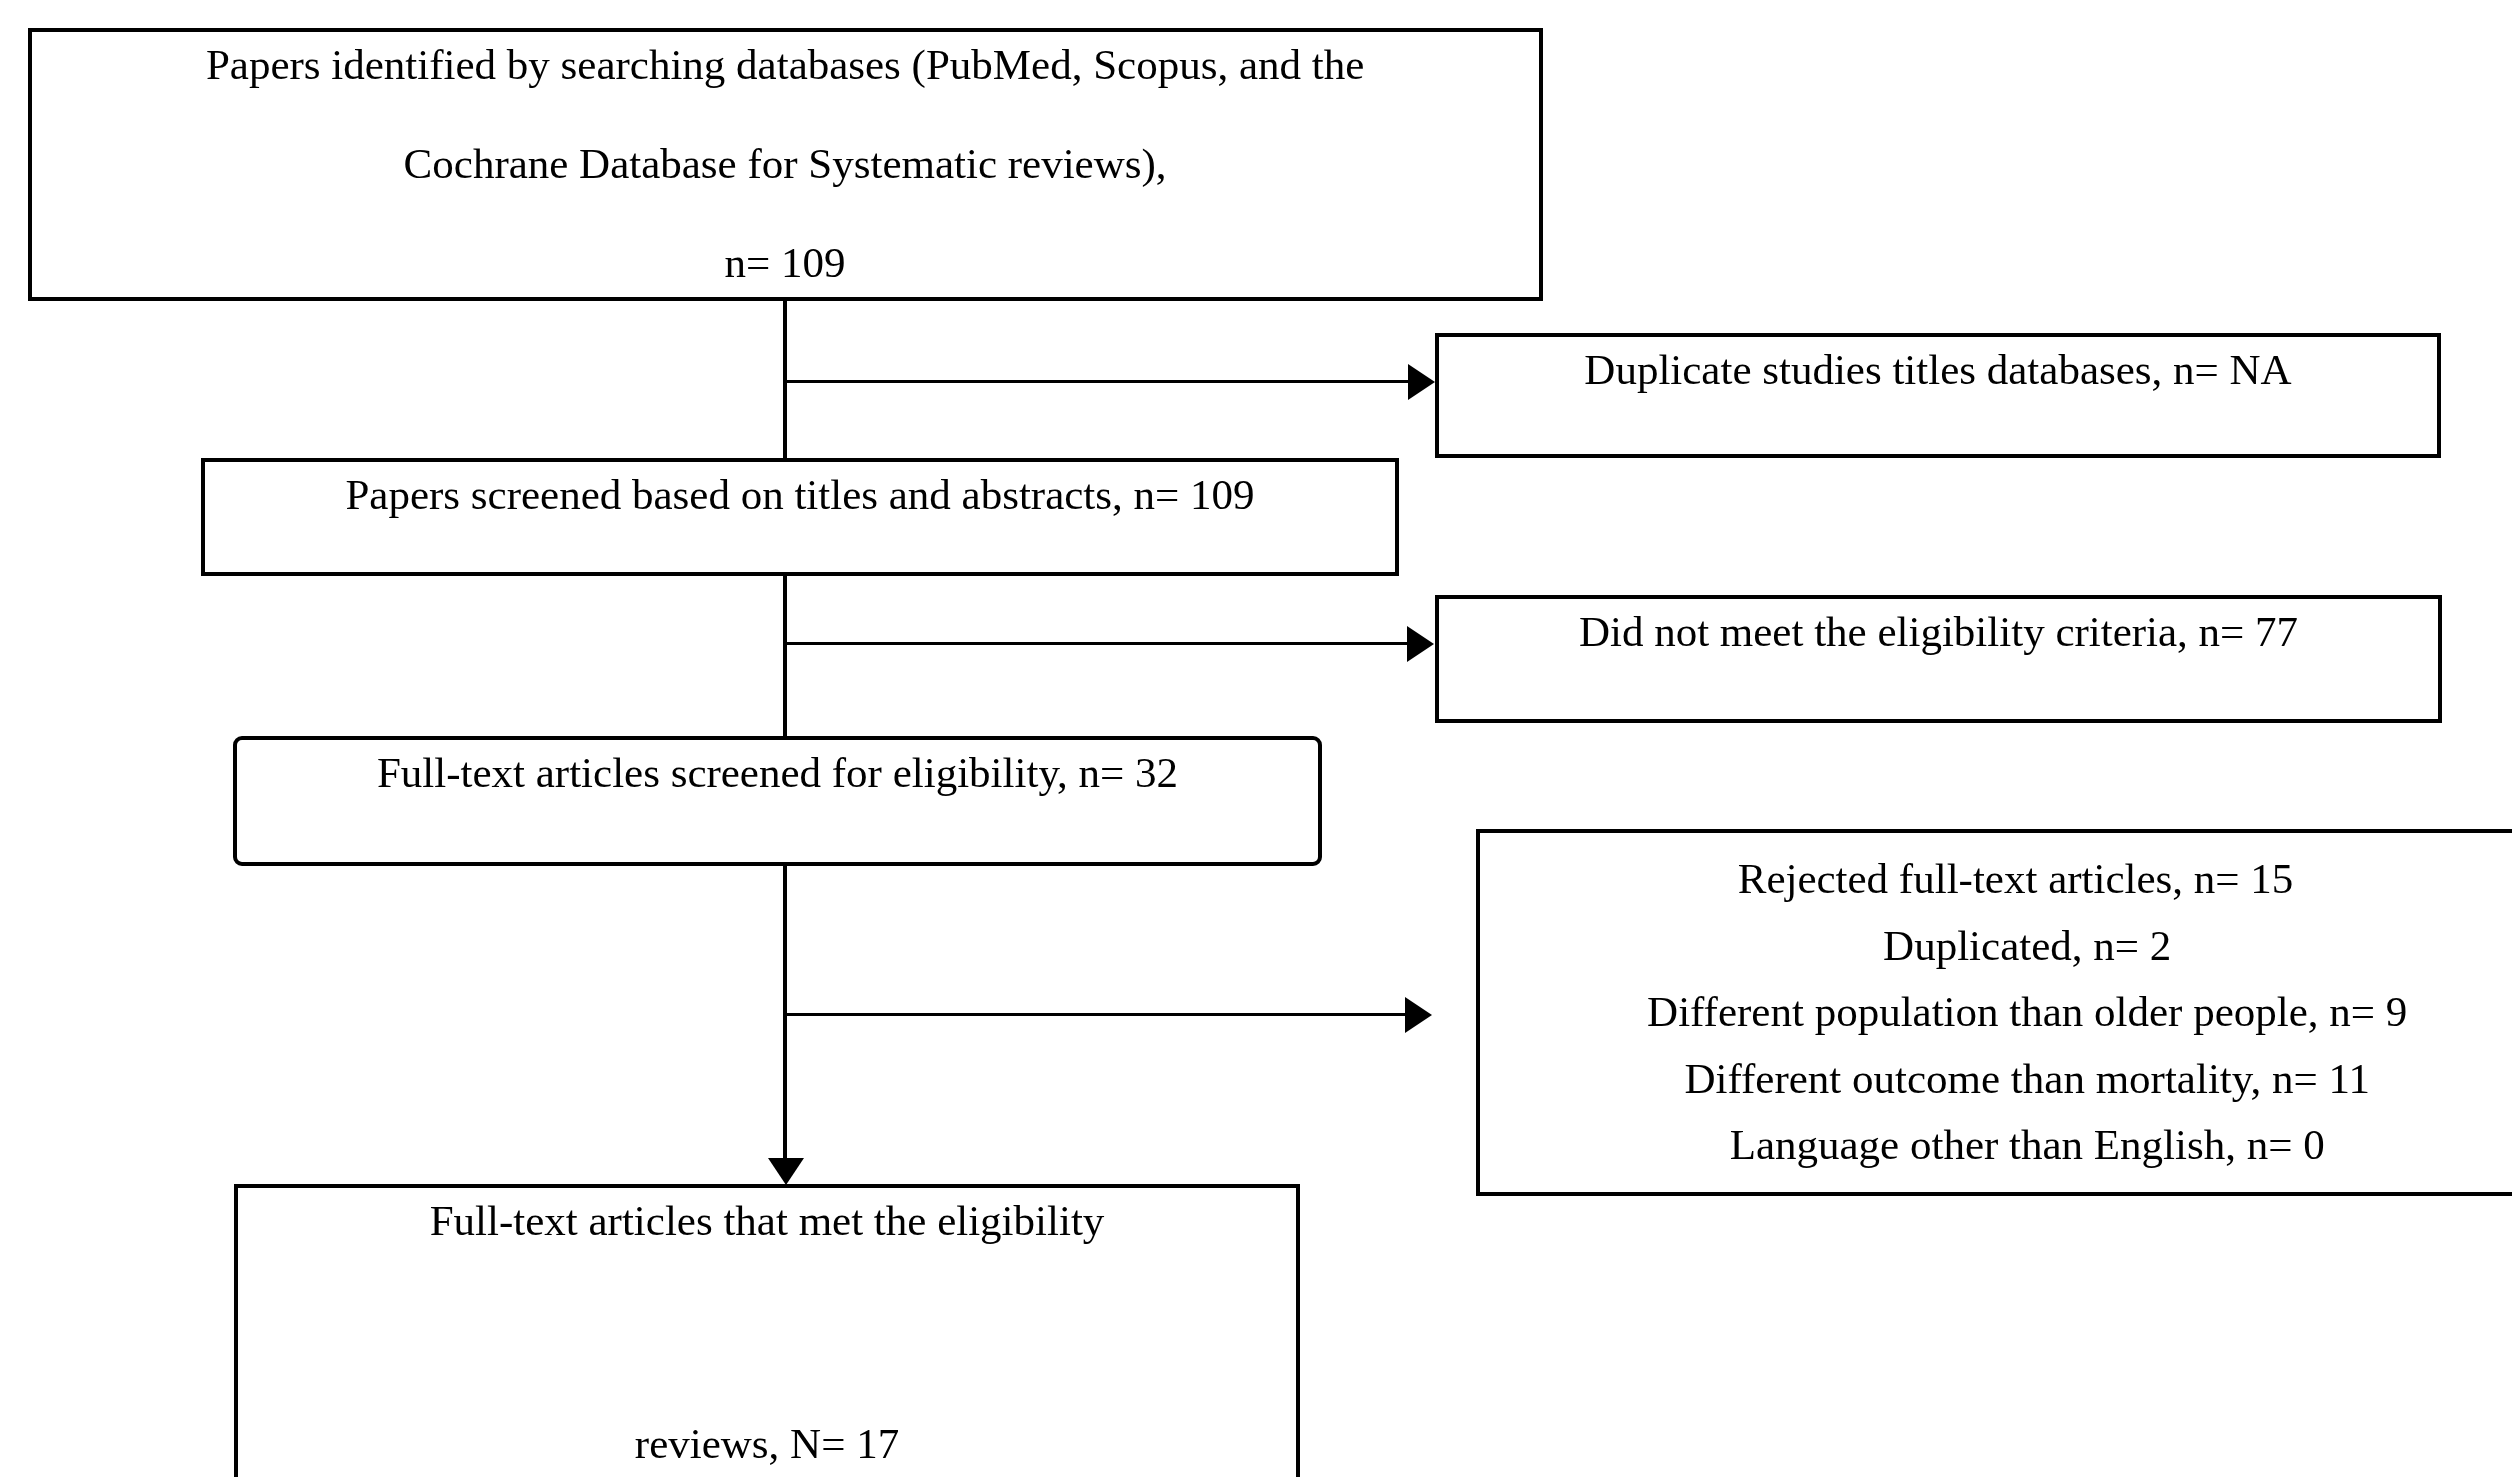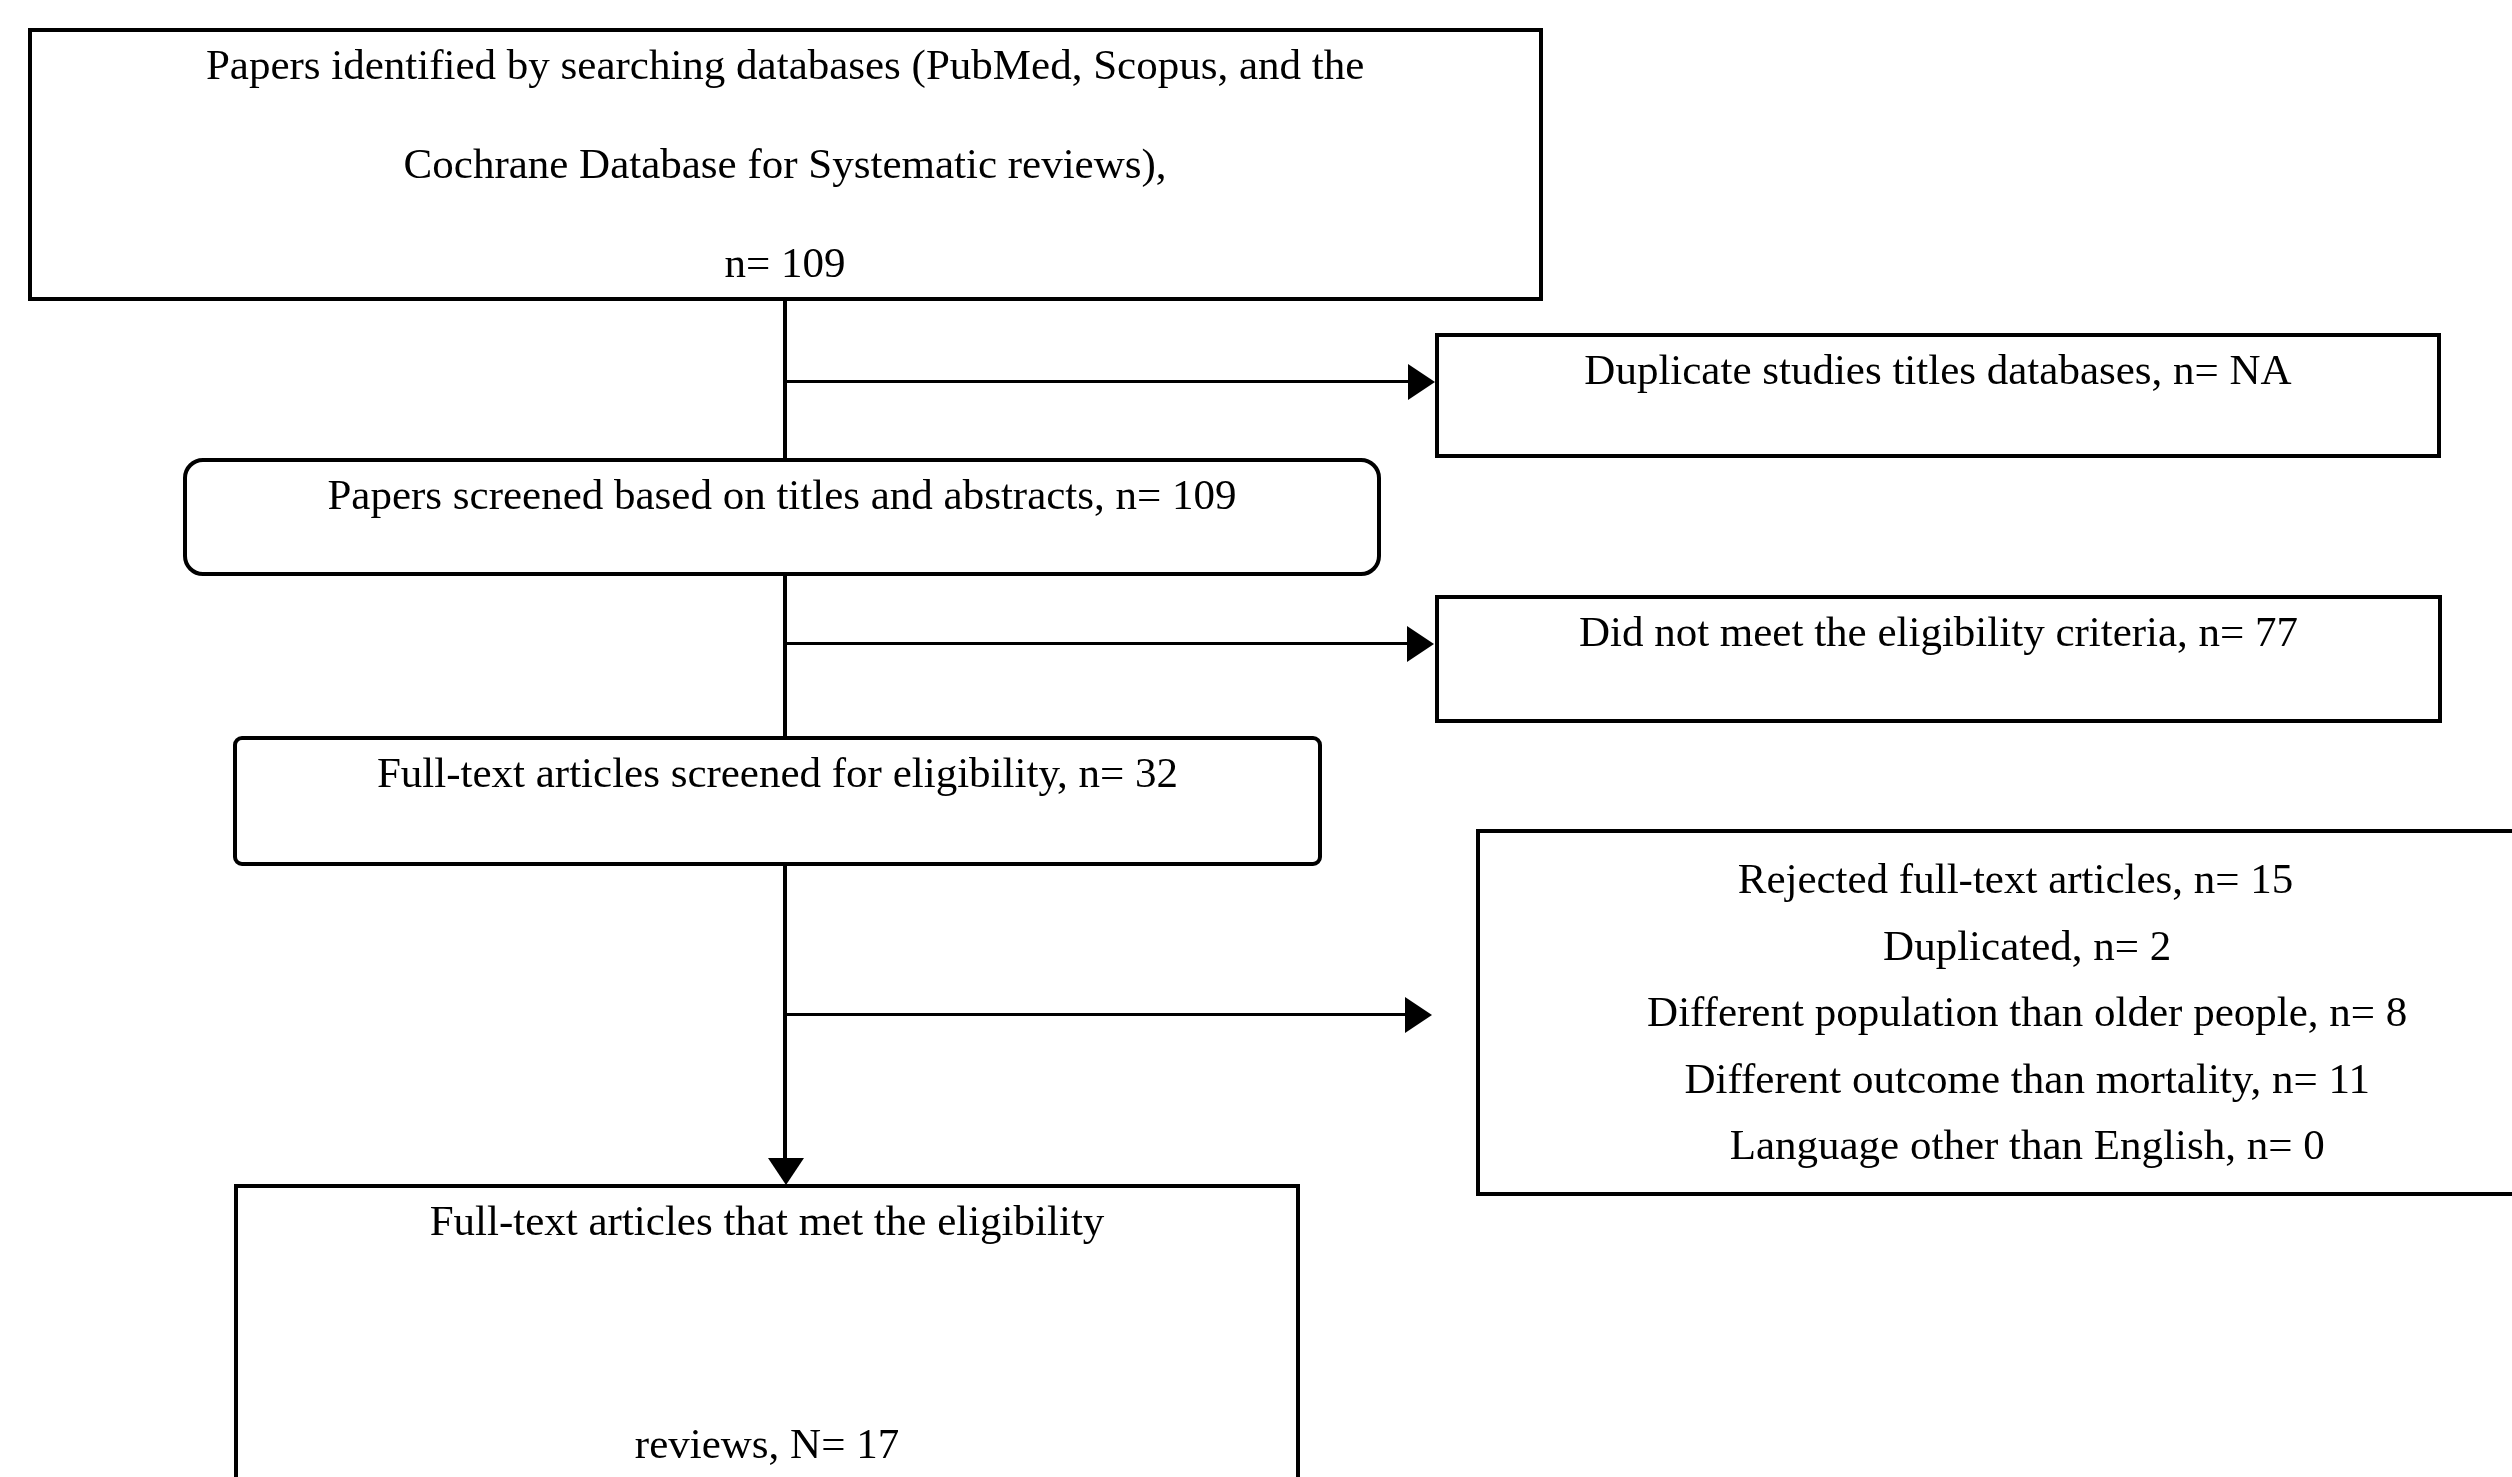--- a/index.html
+++ b/index.html
@@ -88,7 +88,7 @@
     <span class="line">Duplicate studies titles databases, n= NA</span>
   </div>
 
-  <div class="box" style="left:183px; top:458px; width:1198px; height:118px;border-radius:20px;">
+  <div class="box" style="left:201px; top:458px; width:1198px; height:118px;">
     <span class="line">Papers screened based on titles and abstracts, n= 109</span>
   </div>
 

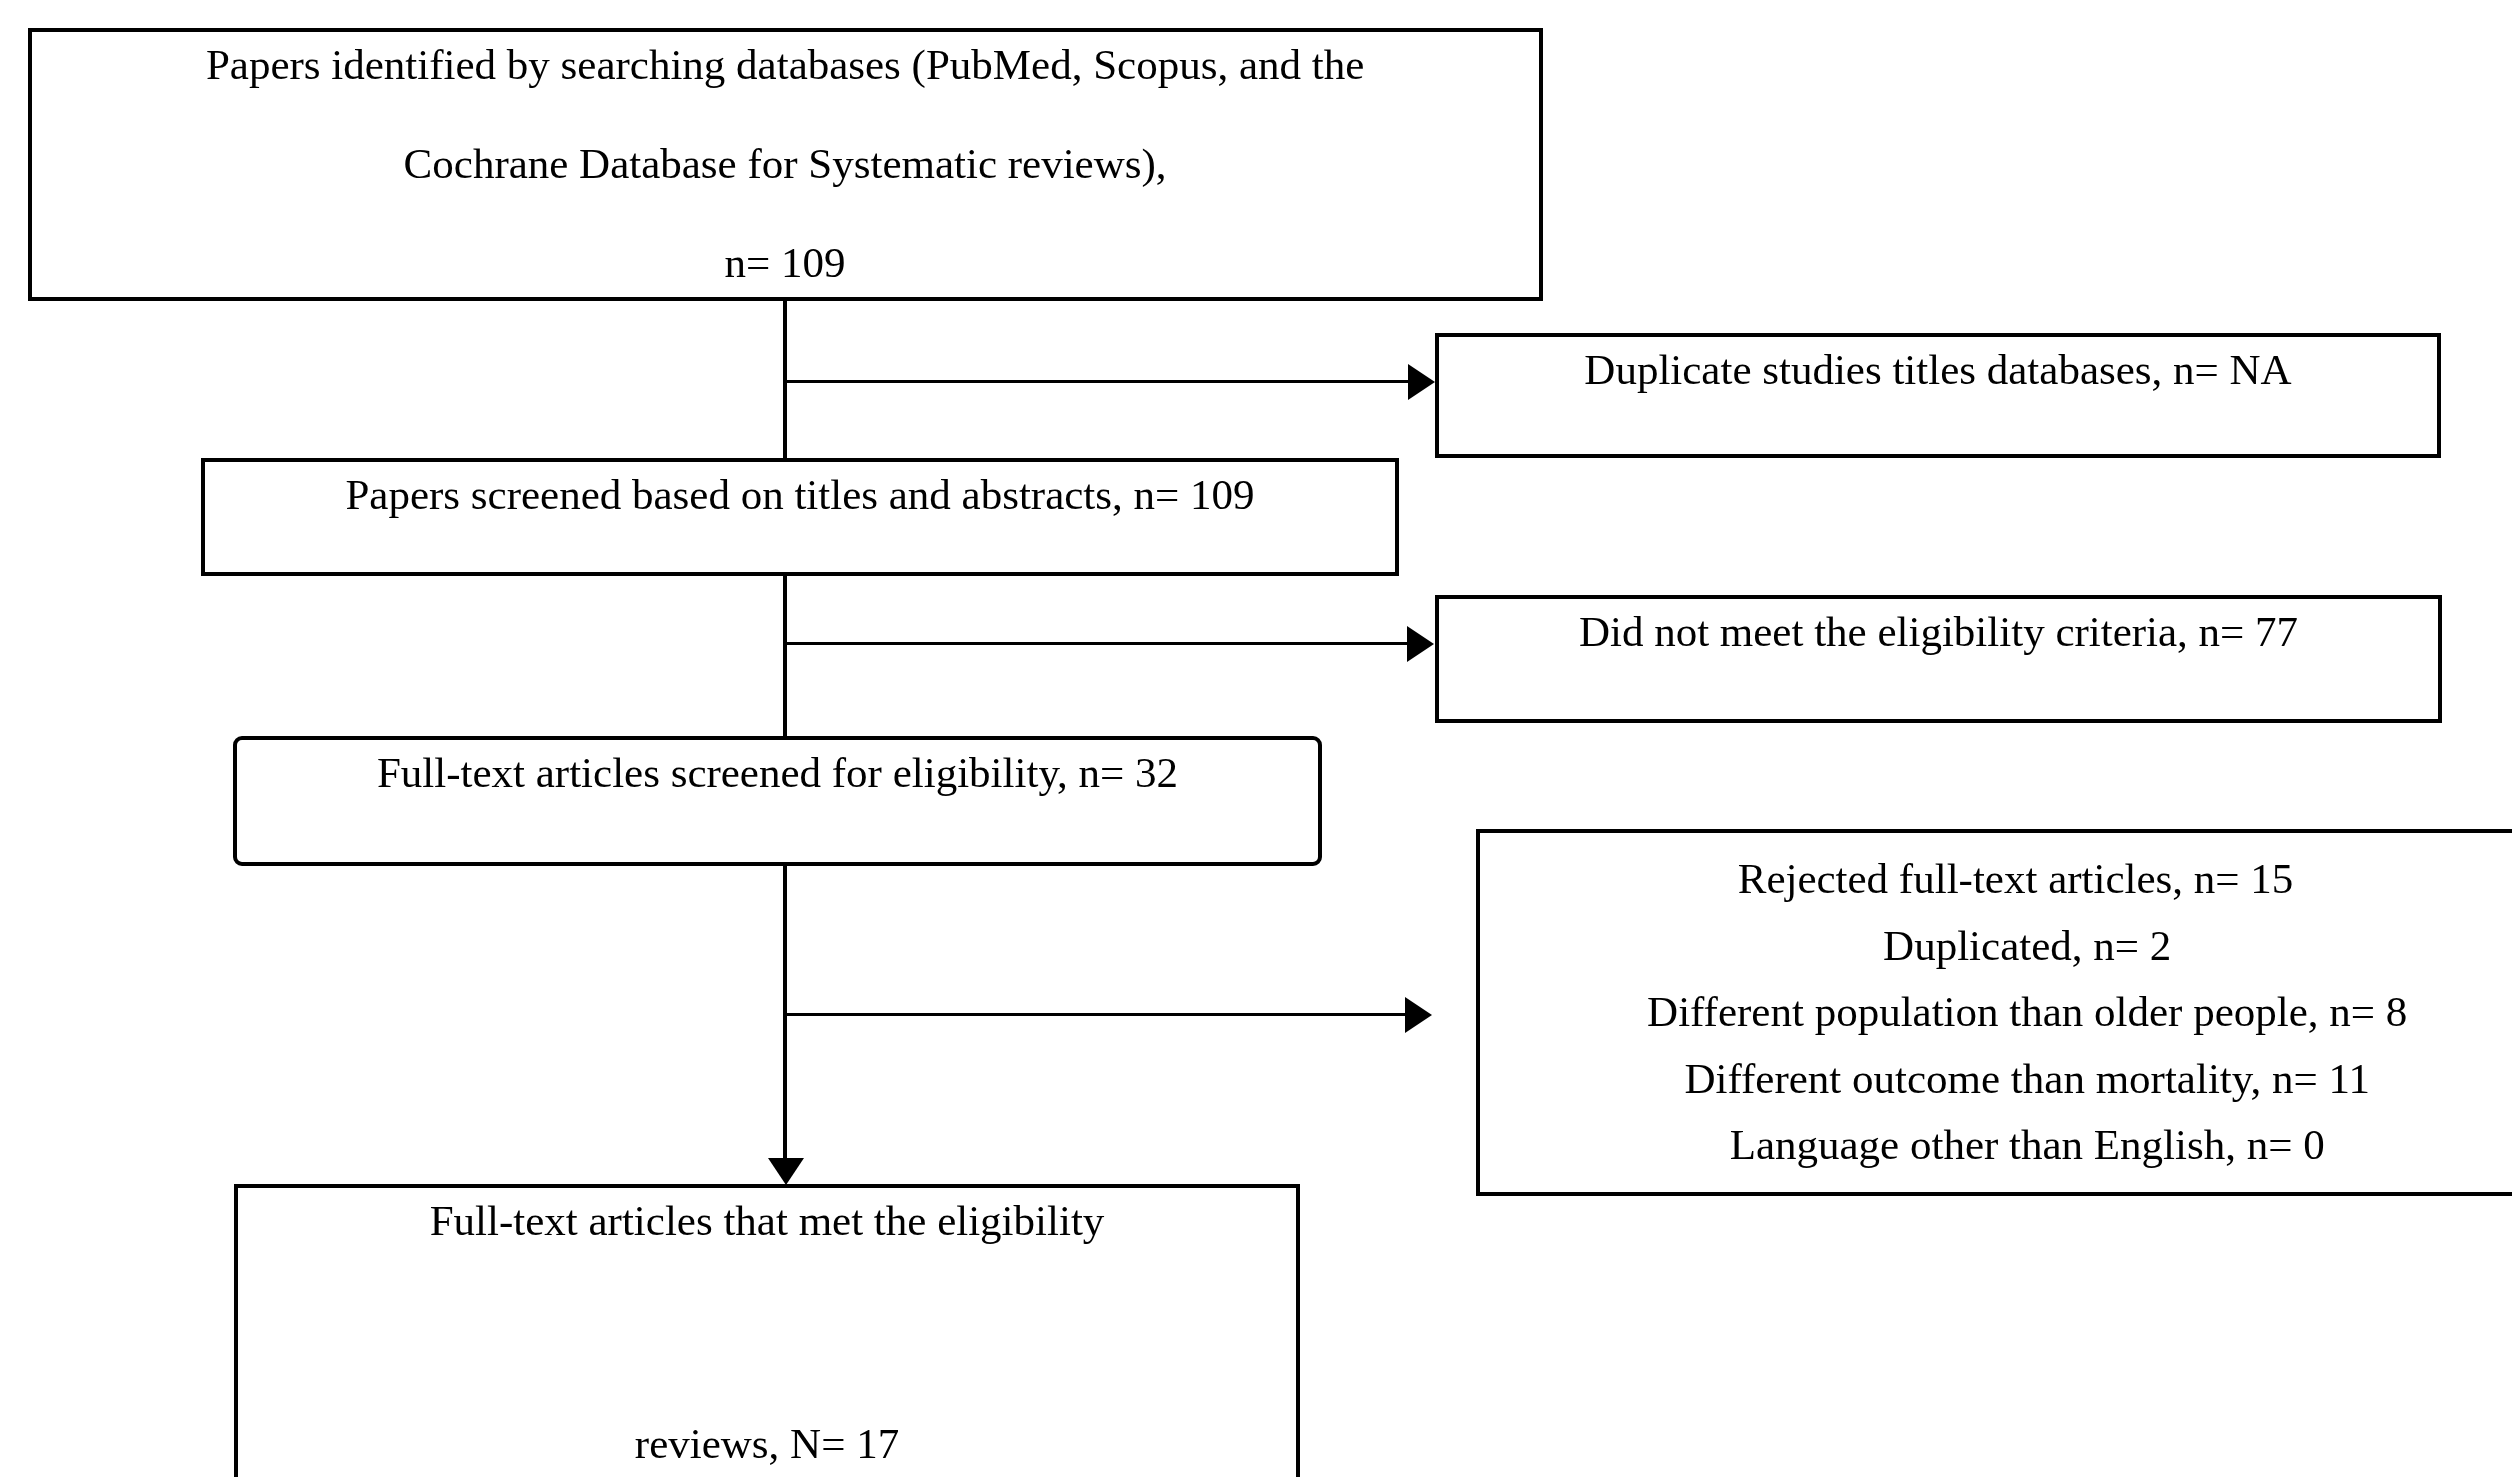--- a/index.html
+++ b/index.html
@@ -114,7 +114,7 @@
   <div class="box left-align" style="left:1432px; top:829px; width:1079px; height:367px;">
     <span class="line centered">Rejected full-text articles, n= 15</span>
     <span class="line">Duplicated, n= 2</span>
-    <span class="line">Different population than older people, n= 8</span>
+    <span class="line">Different population than older people, n= 9</span>
     <span class="line">Different outcome than mortality, n= 11</span>
     <span class="line">Language other than English, n= 0</span>
   </div>

